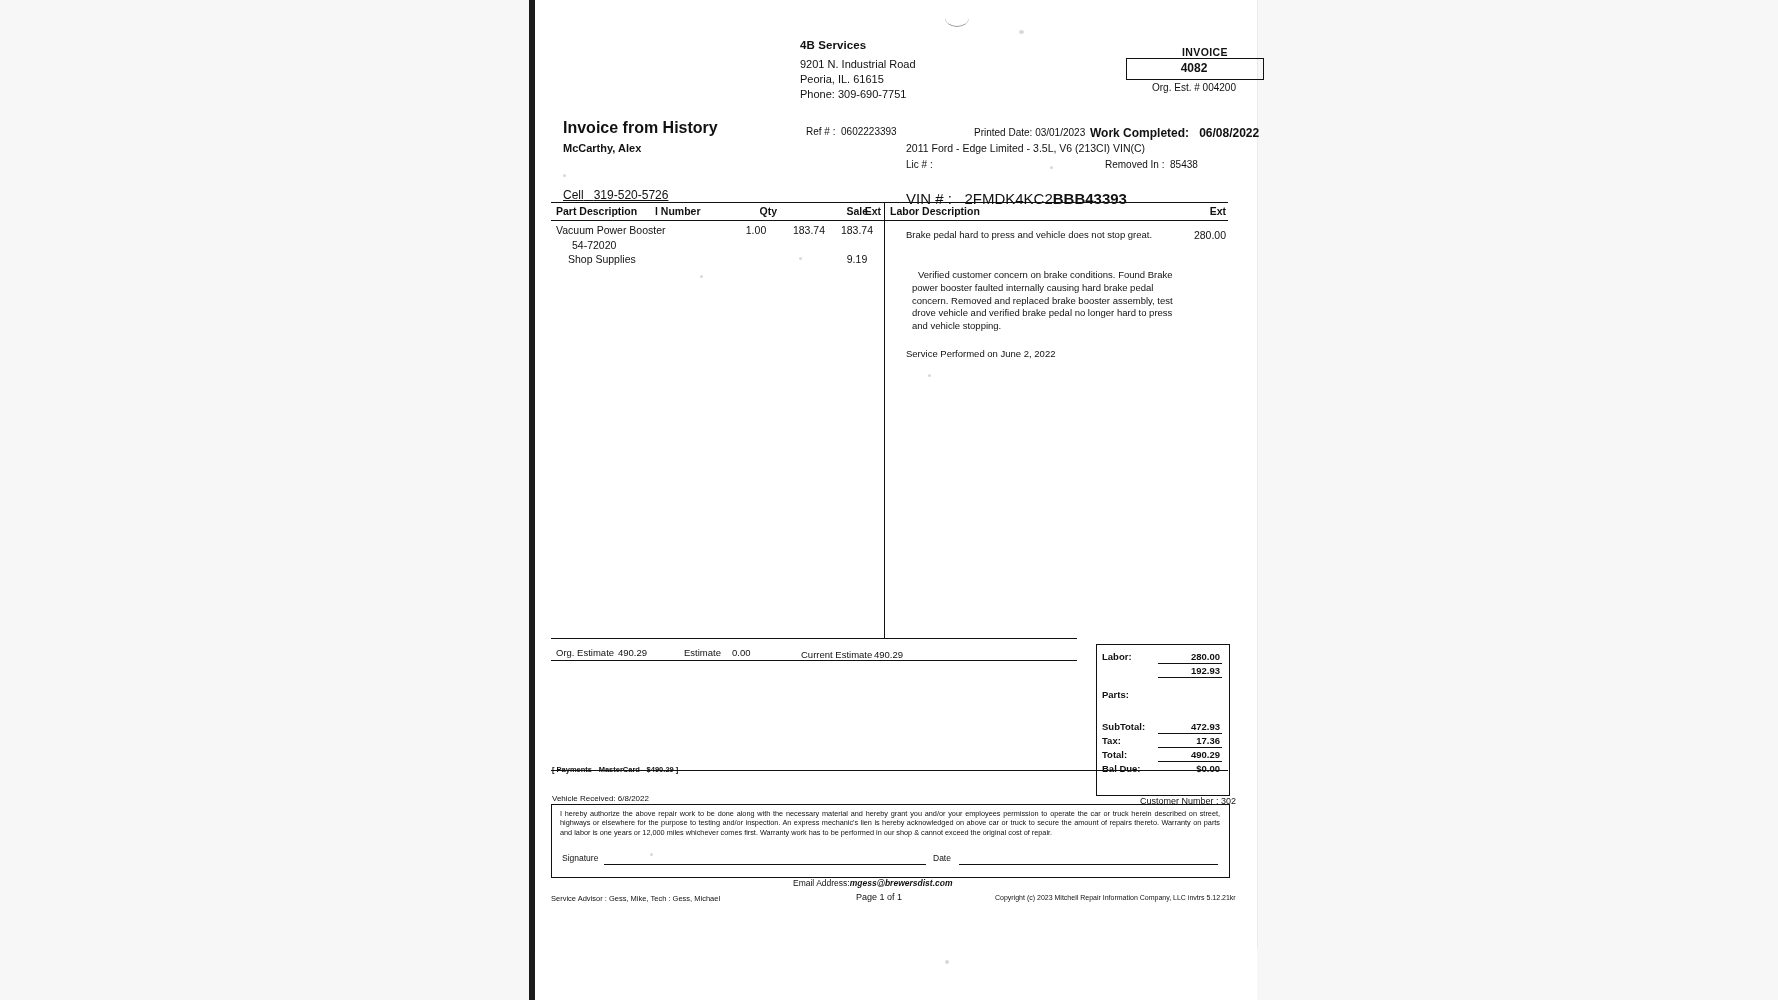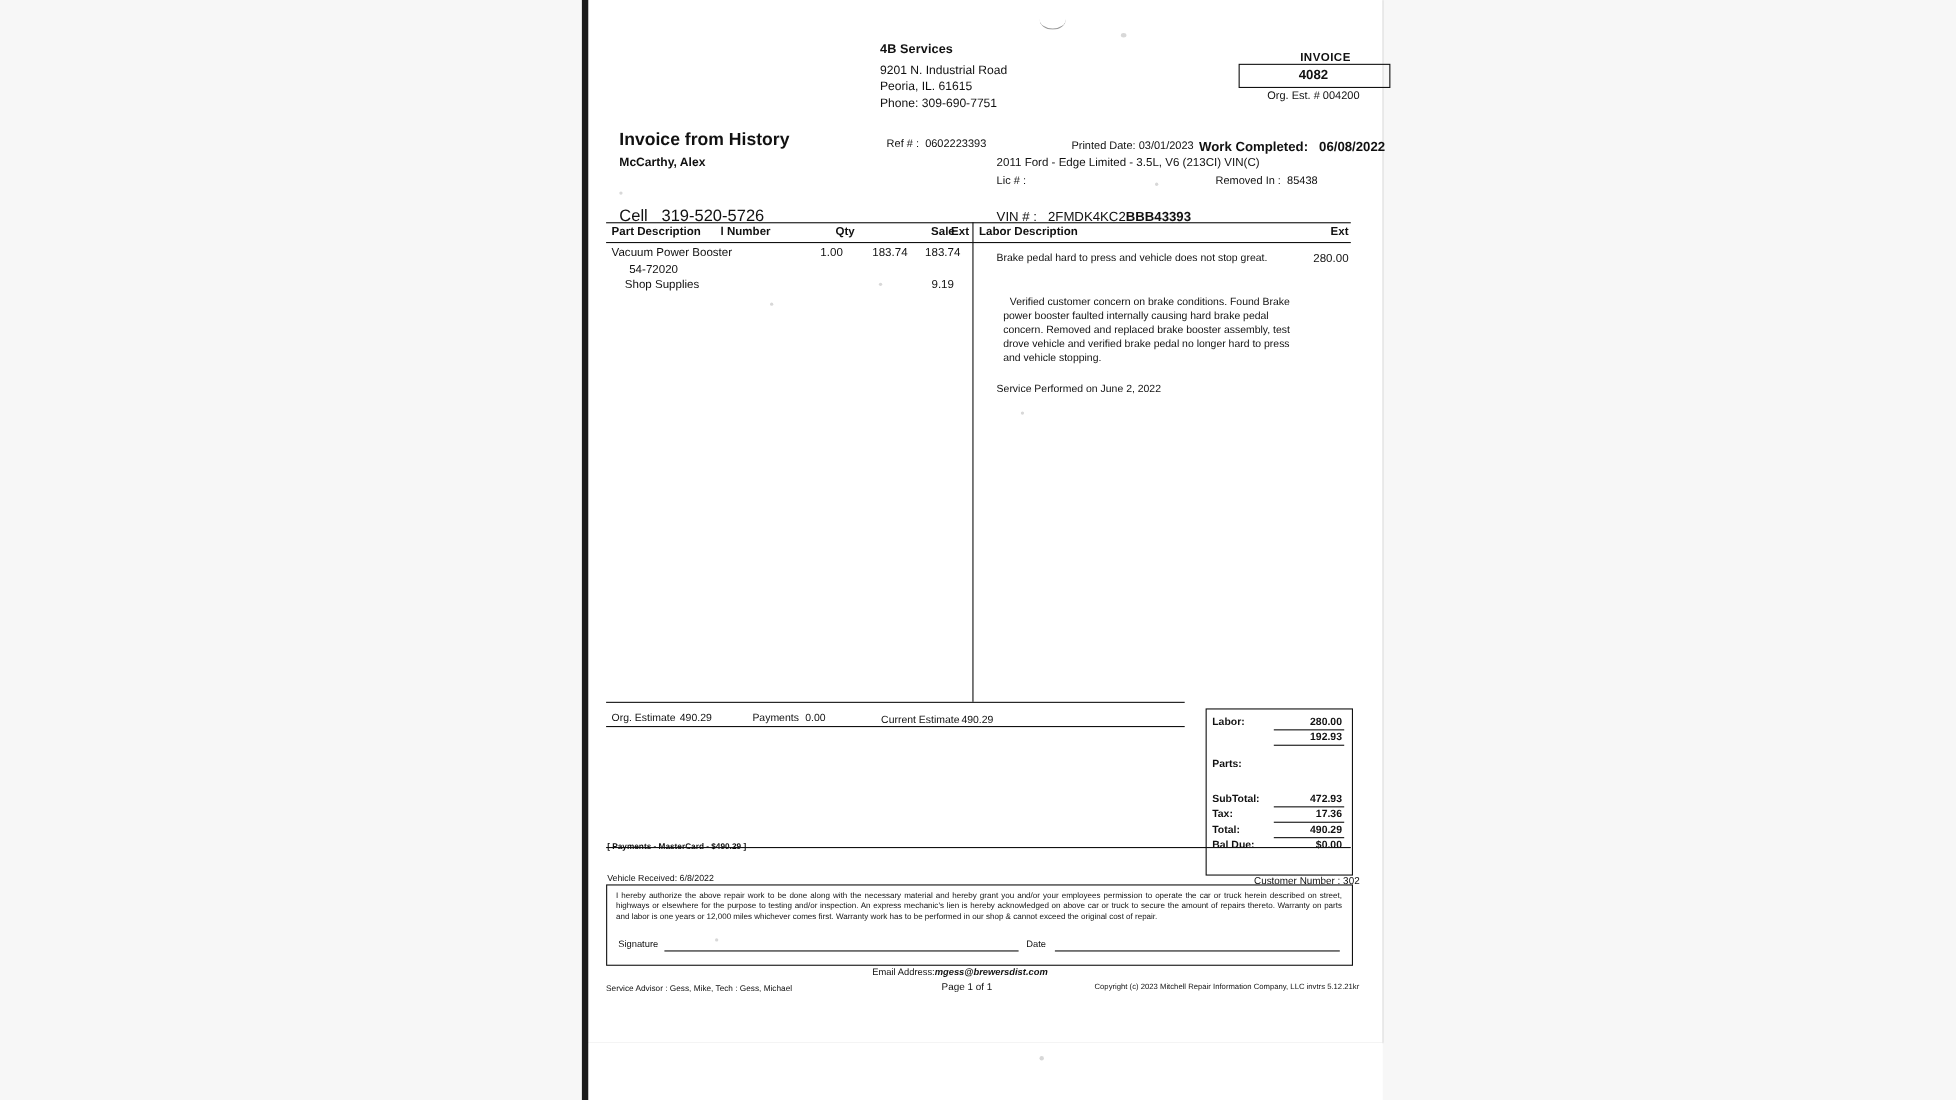--- a/index.html
+++ b/index.html
@@ -47,7 +47,7 @@
   .vehicle{position:absolute;left:906px;top:142px;font-size:10.5px;}
   .lic{position:absolute;left:906px;top:159px;font-size:10px;}
   .odo{position:absolute;left:1105px;top:159px;font-size:10px;}
-  .cell{position:absolute;left:563px;top:188px;font-size:15px;}
+  .cell{position:absolute;left:563px;top:188px;font-size:12px;text-decoration:underline;}
   .vin{position:absolute;left:906px;top:190px;font-size:12px;text-align:center;}
 
   

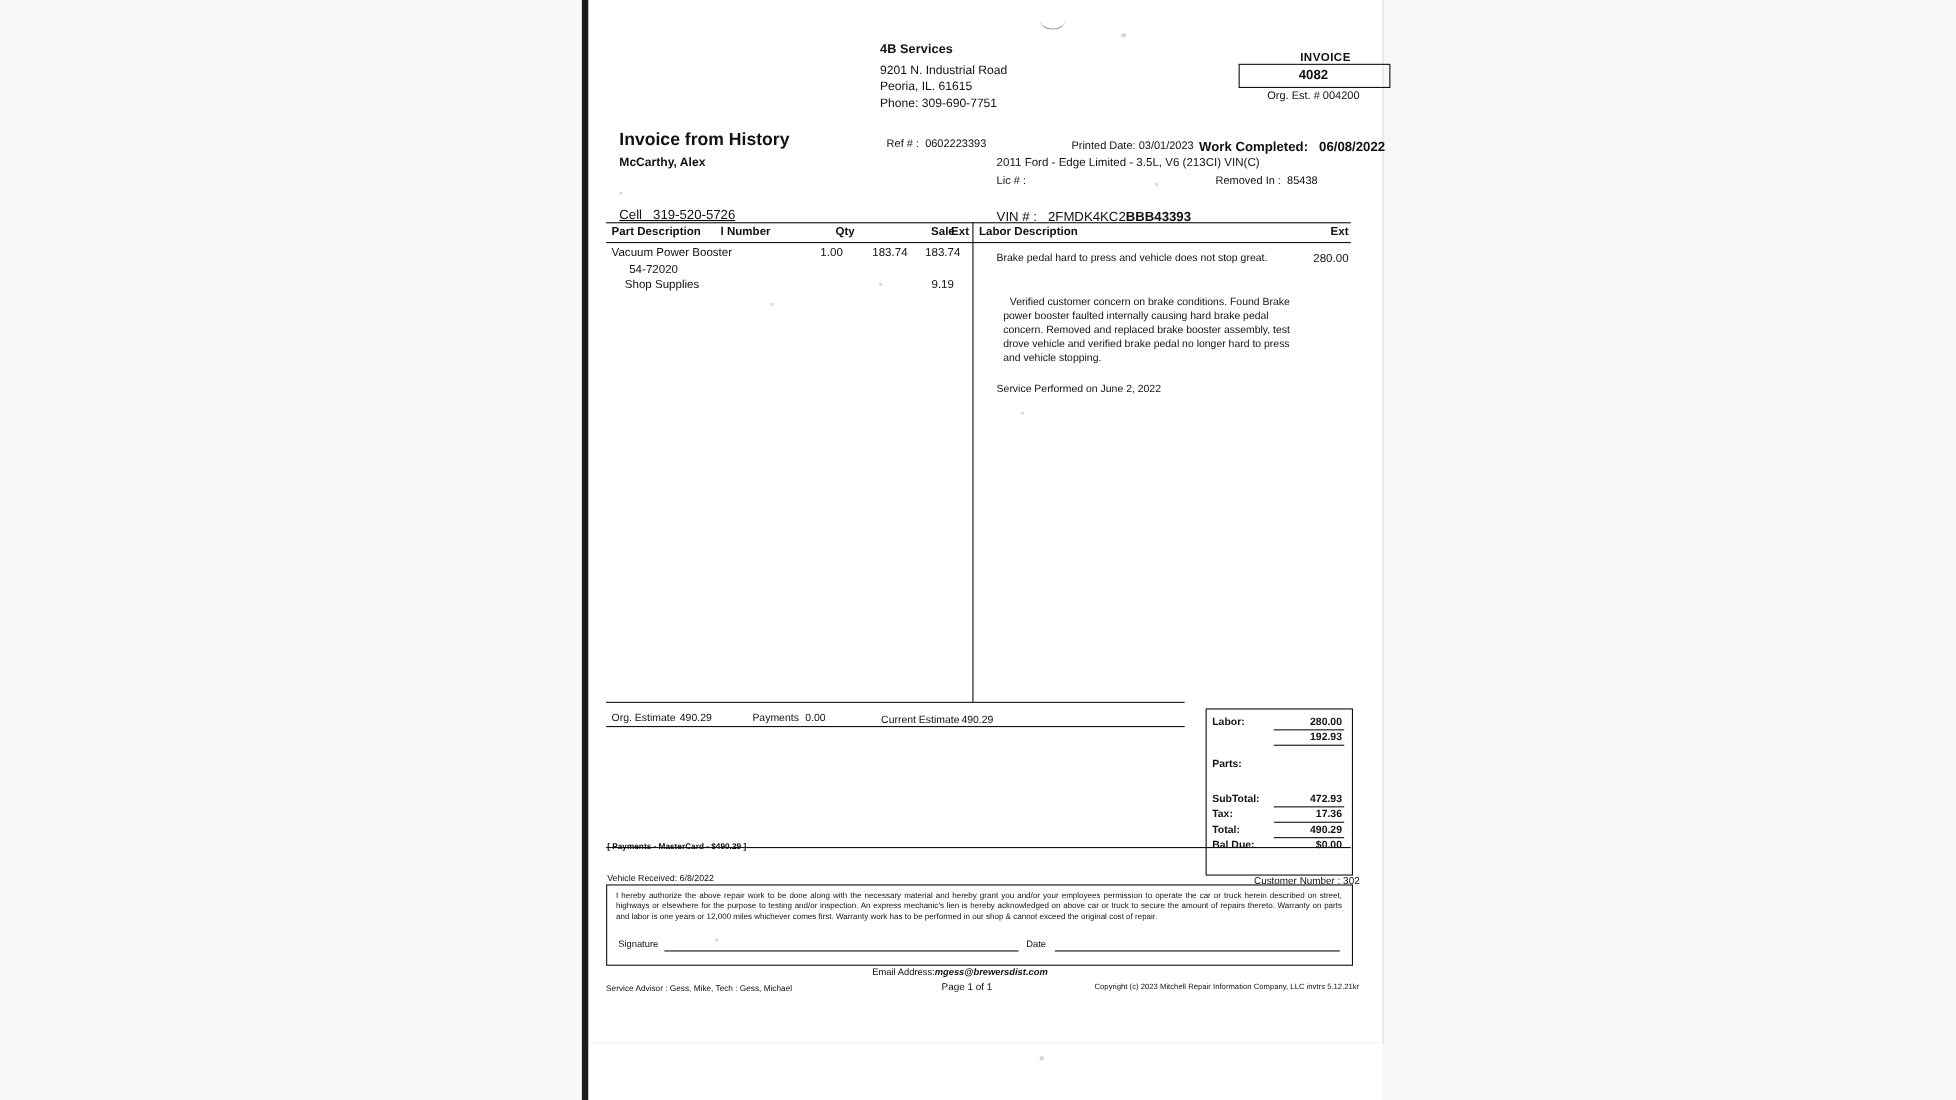--- a/index.html
+++ b/index.html
@@ -48,7 +48,7 @@
   .lic{position:absolute;left:906px;top:159px;font-size:10px;}
   .odo{position:absolute;left:1105px;top:159px;font-size:10px;}
   .cell{position:absolute;left:563px;top:188px;font-size:12px;text-decoration:underline;}
-  .vin{position:absolute;left:906px;top:190px;font-size:12px;text-align:center;}
+  .vin{position:absolute;left:906px;top:190px;font-size:15px;text-align:center;}
 
   
   .rule{position:absolute;background:#111;}

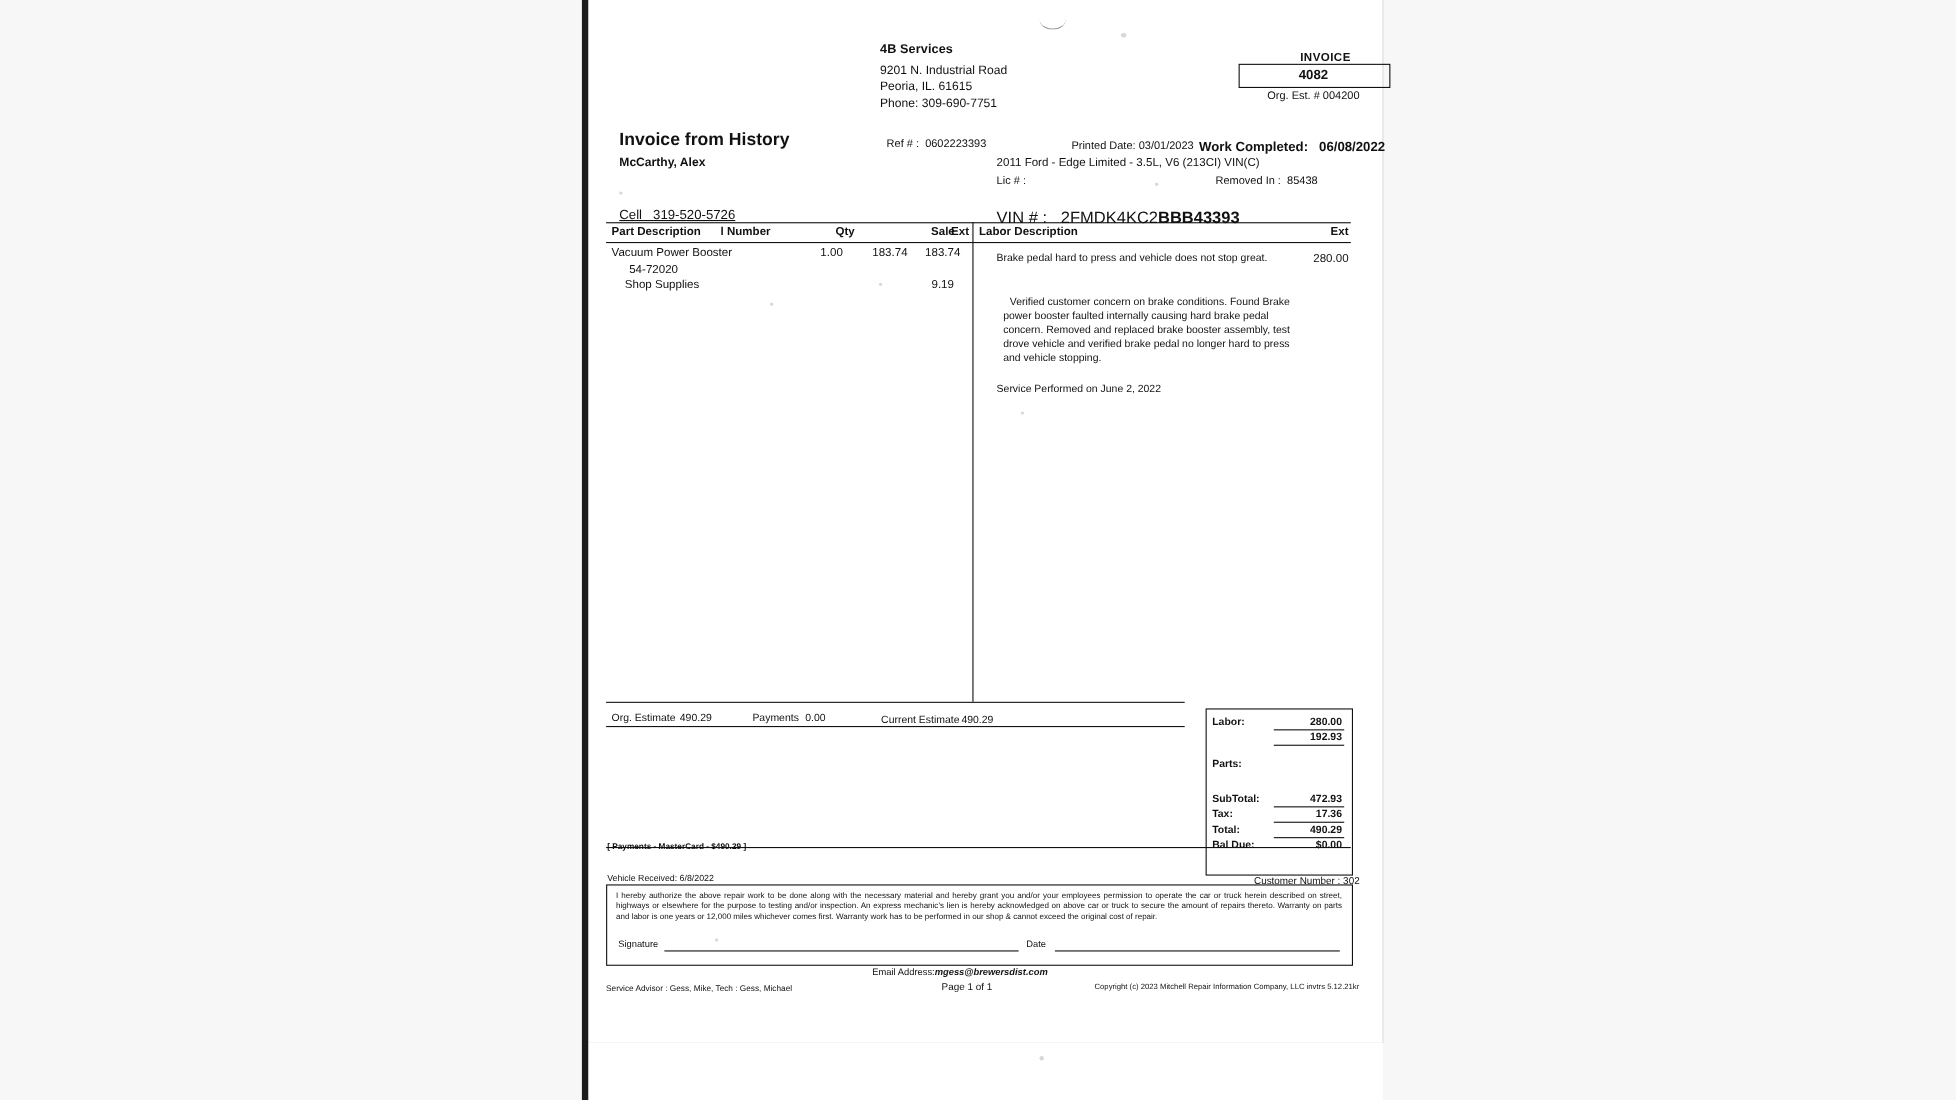--- a/index.html
+++ b/index.html
@@ -189,7 +189,7 @@
 
   <div class="est" style="left:556px;top:647px;">Org. Estimate</div>
   <div class="est" style="left:618px;top:647px;">490.29</div>
-  <div class="est" style="left:684px;top:647px;">Payments</div>
+  <div class="est" style="left:684px;top:647px;">Estimate</div>
   <div class="est" style="left:732px;top:647px;">0.00</div>
   <div class="est" style="left:801px;top:649px;">Current Estimate</div>
   <div class="est" style="left:874px;top:649px;">490.29</div>

